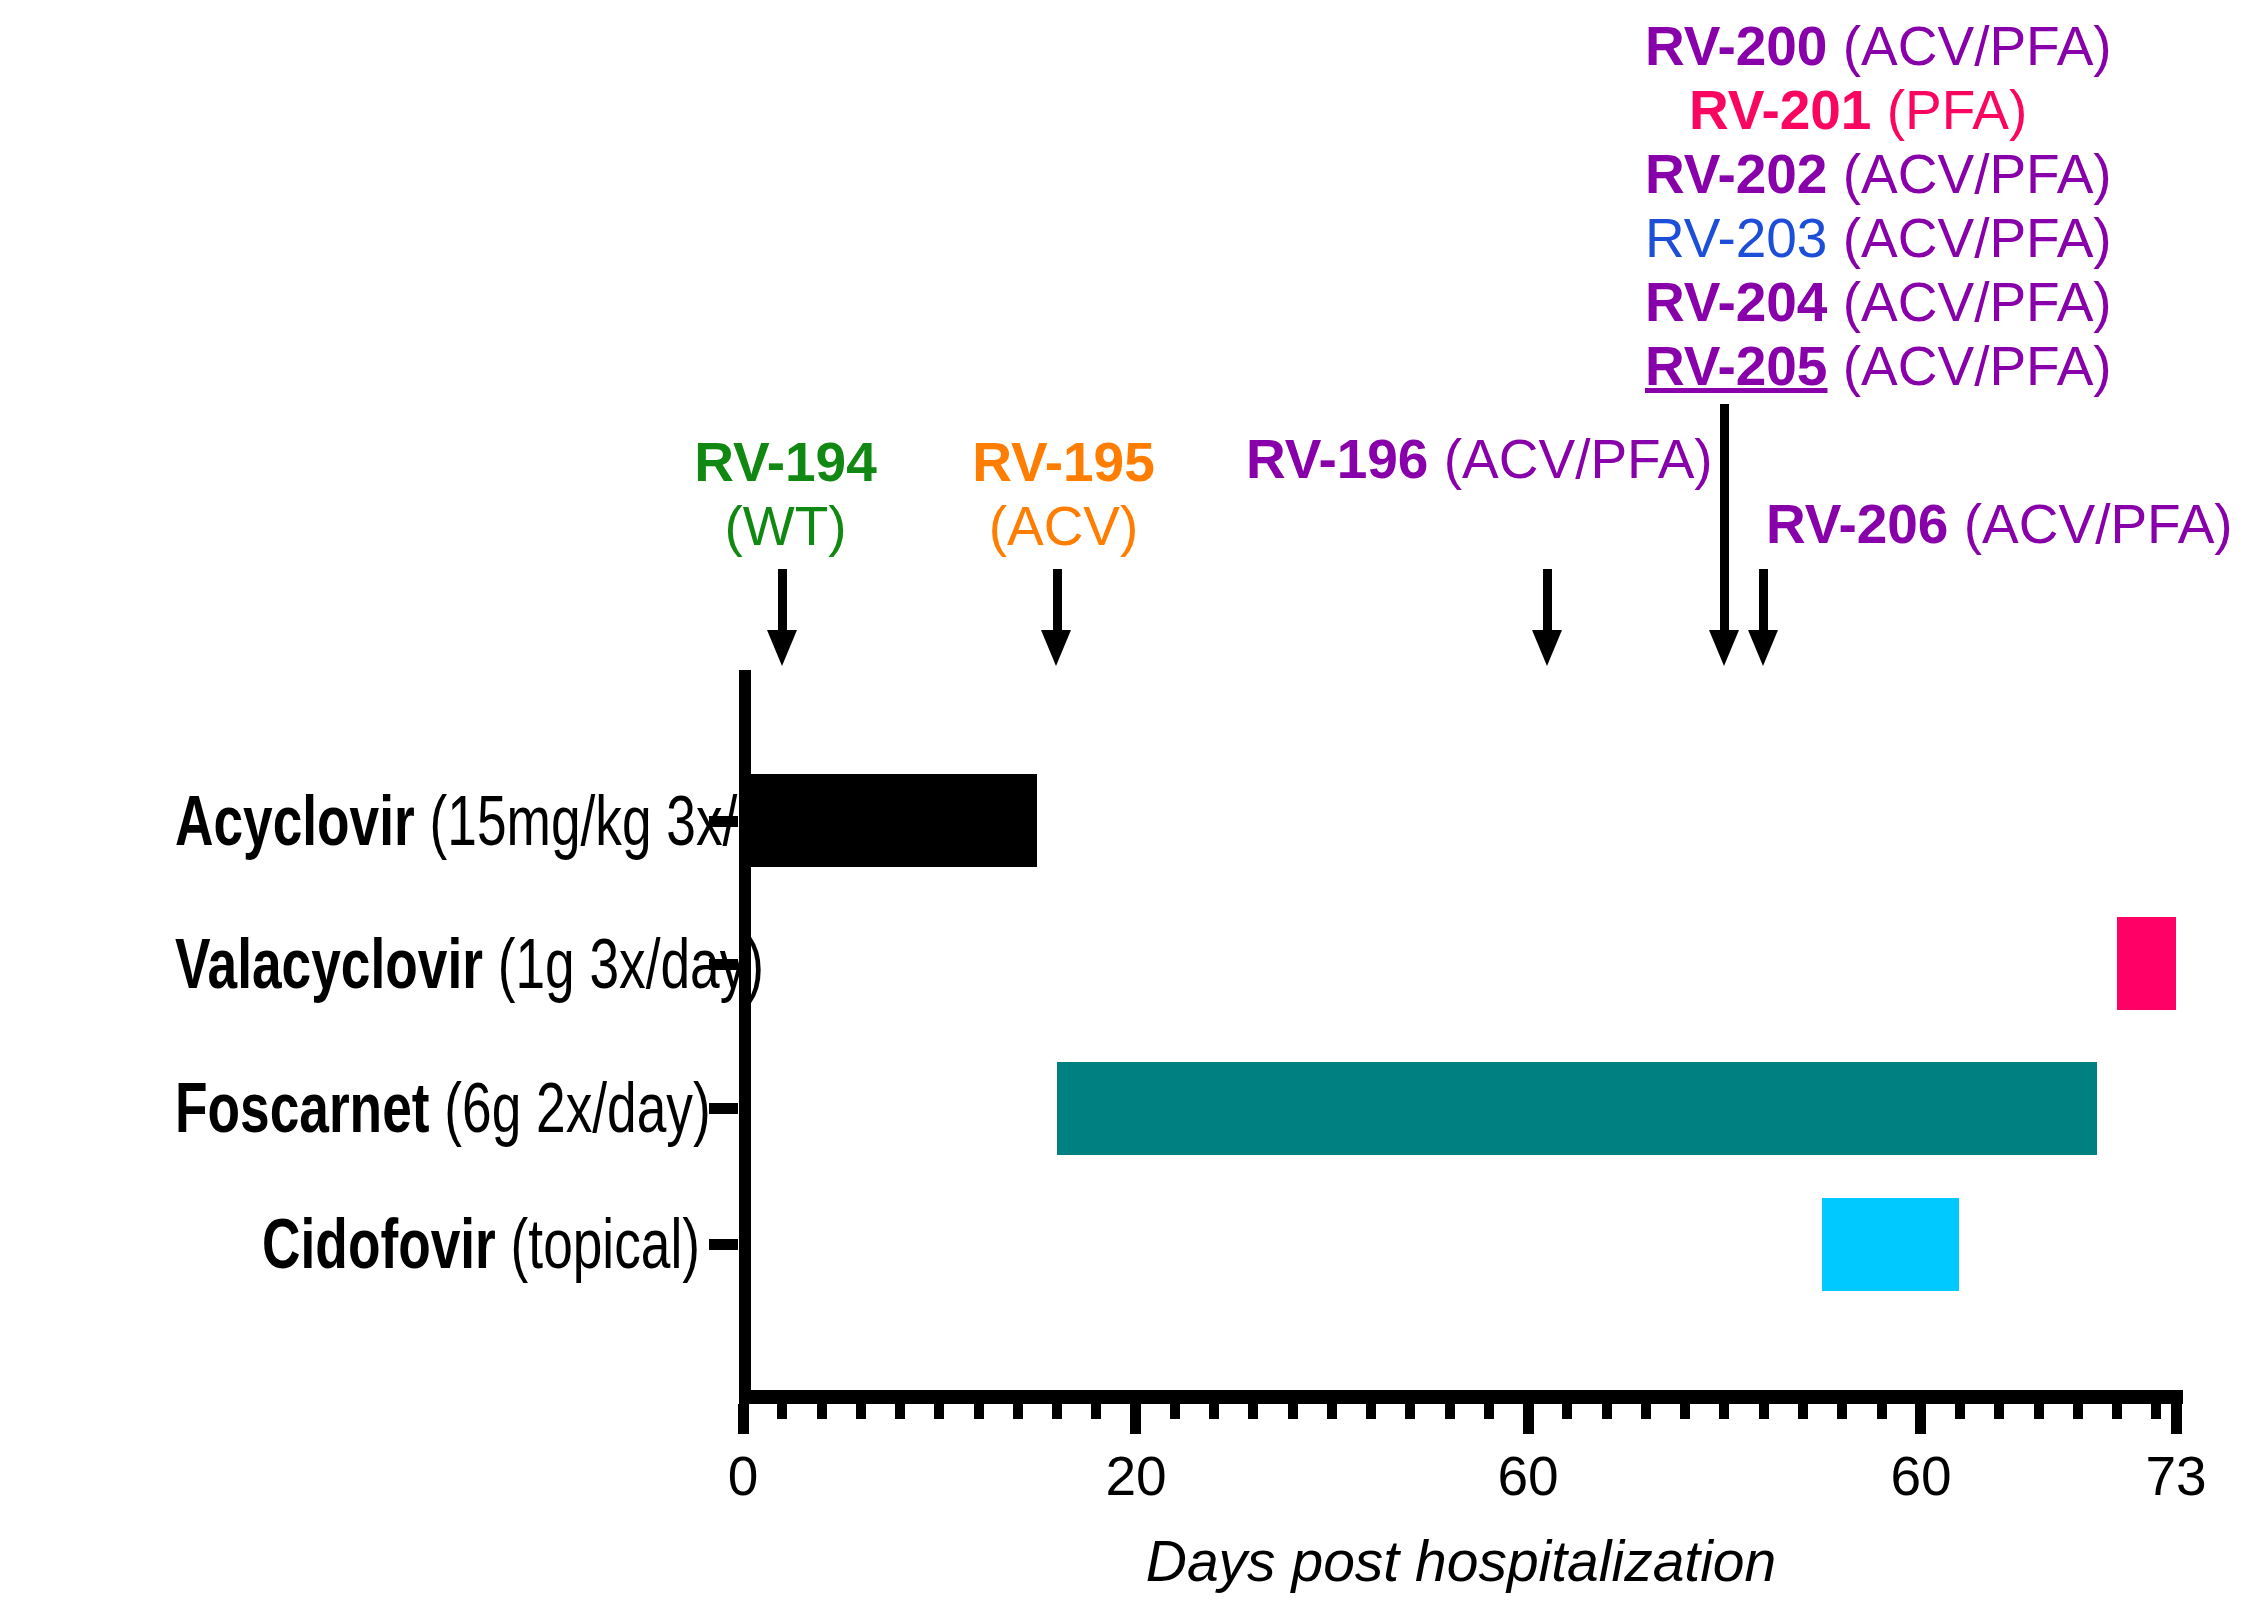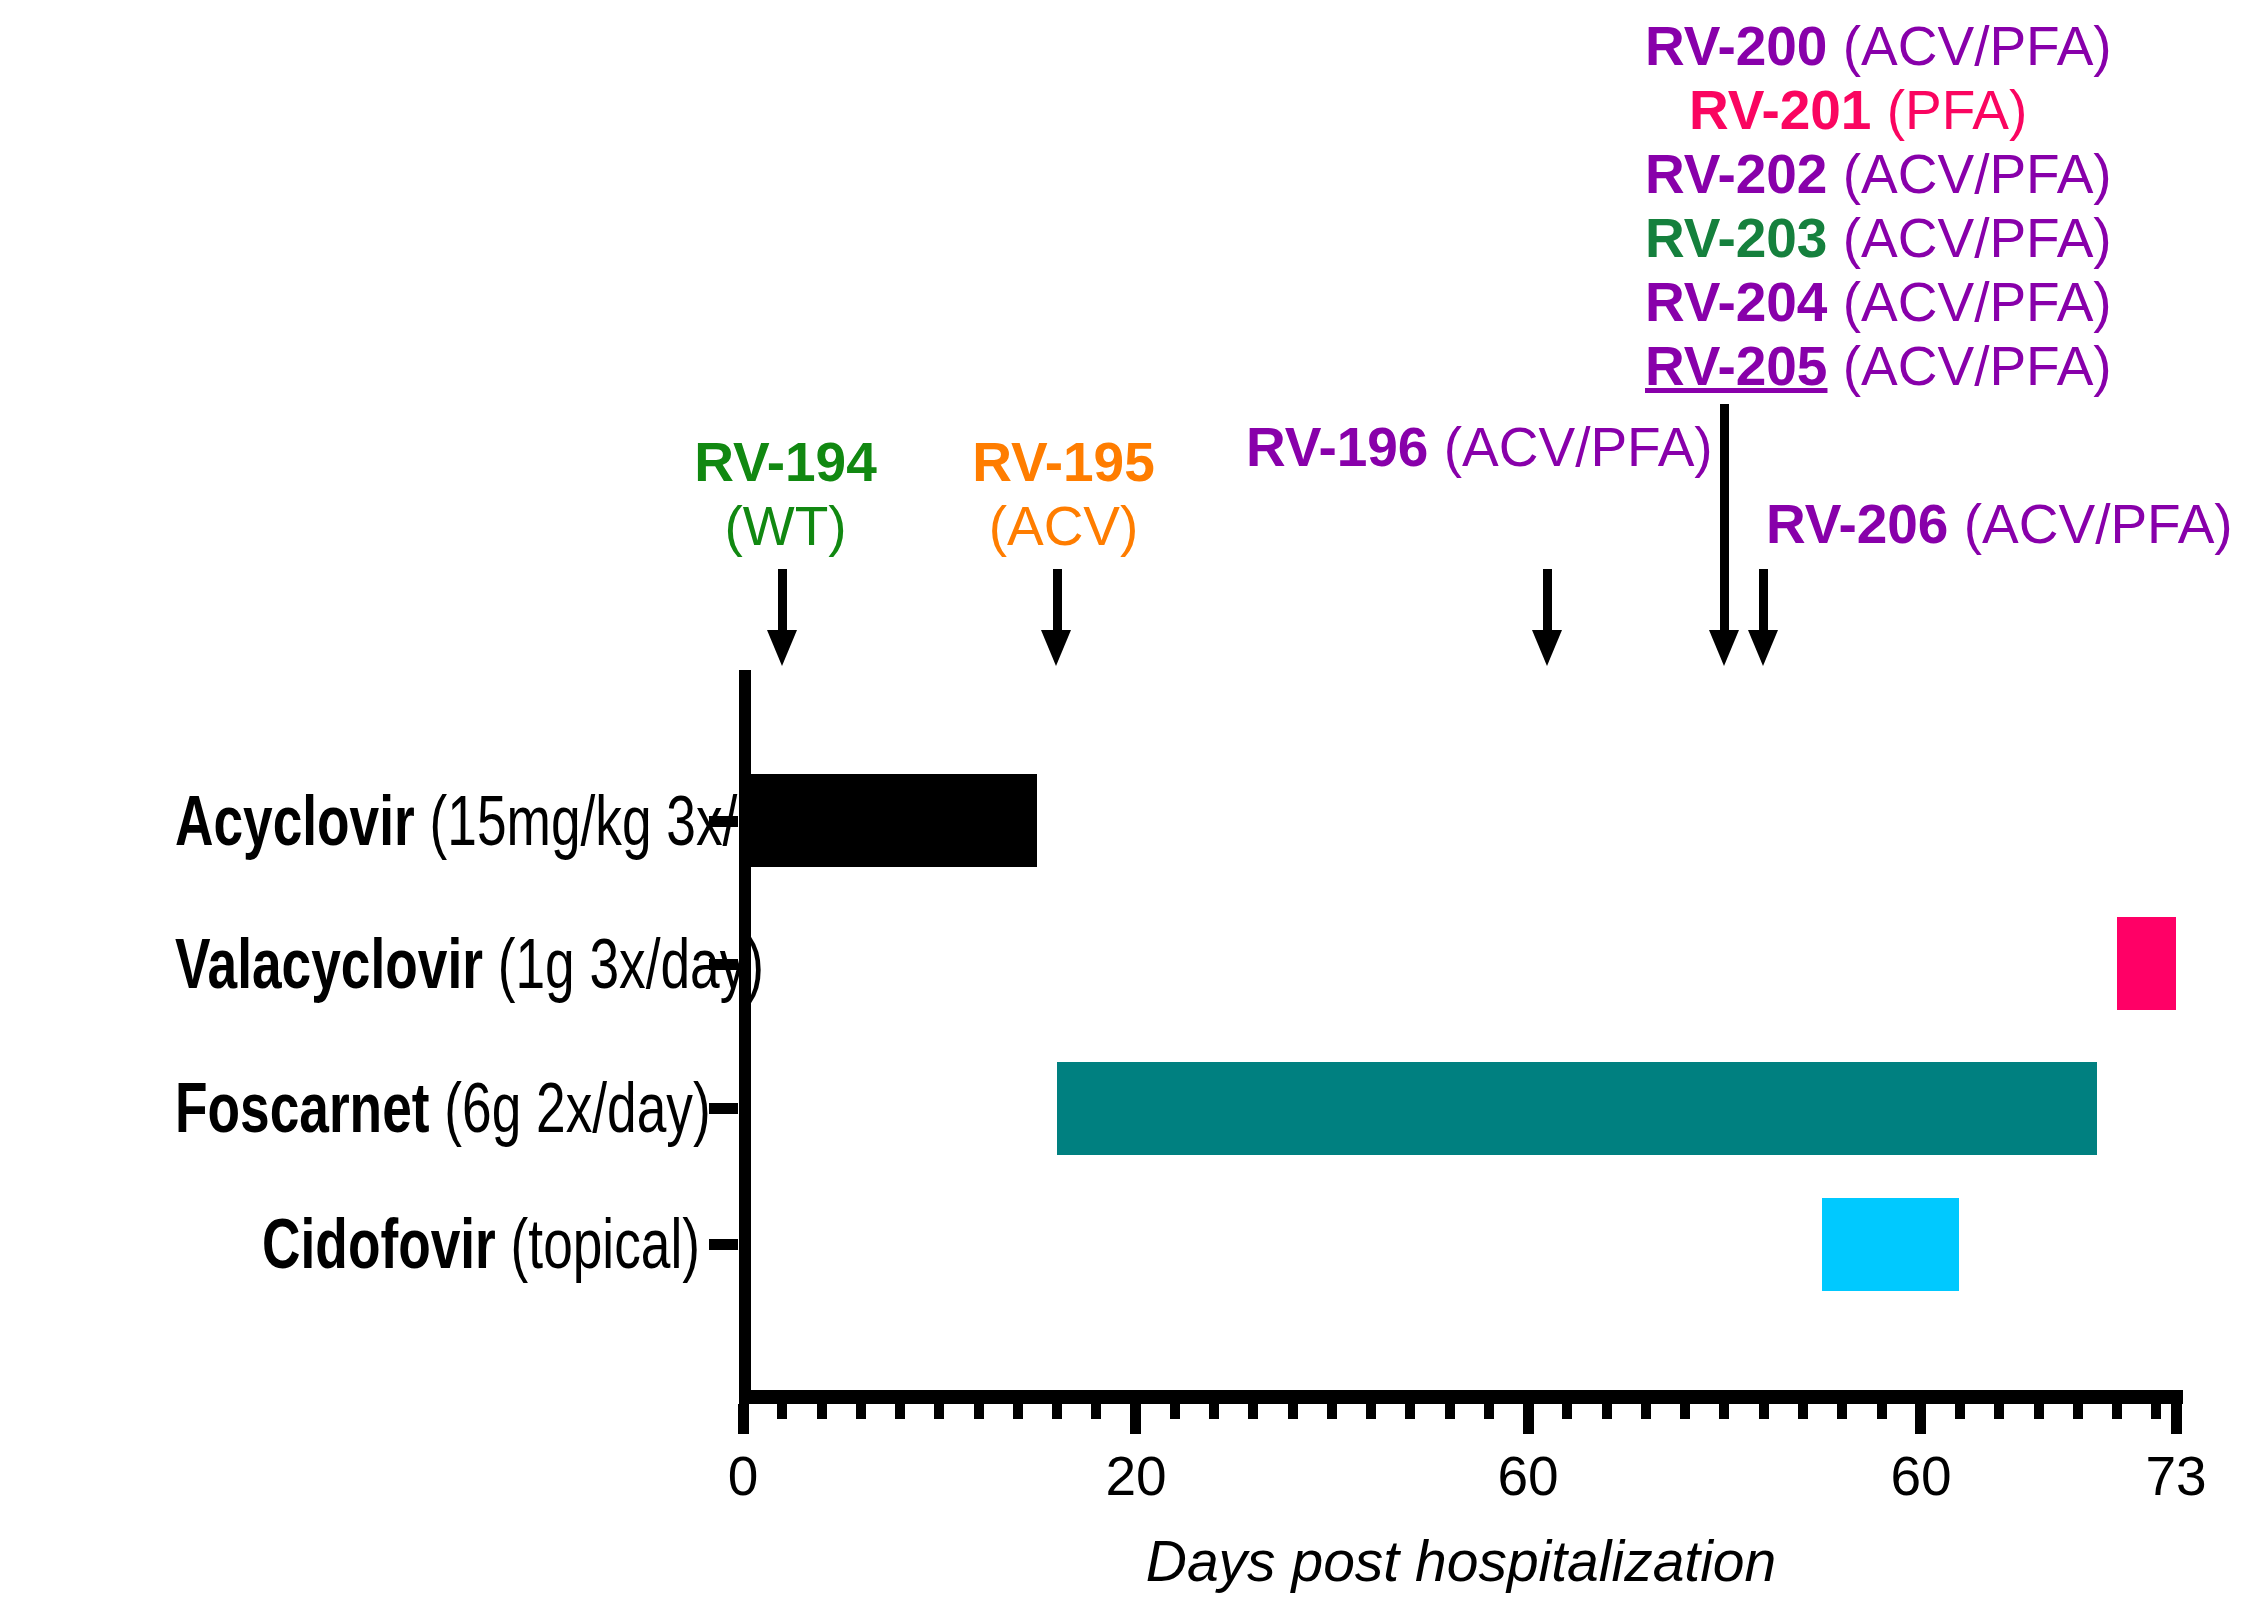--- a/index.html
+++ b/index.html
@@ -40,7 +40,7 @@
         <div class="evtline"><span style="font-weight: bold; color: rgb(136, 0, 170);">RV-200</span><span style="color: rgb(136, 0, 170);"> (ACV/PFA)</span></div>
         <div class="evtline"><span style="font-weight: bold; color: rgb(250, 5, 96); margin-left: 44px;">RV-201</span><span style="color: rgb(250, 5, 96);"> (PFA)</span></div>
         <div class="evtline"><span style="font-weight: bold; color: rgb(136, 0, 170);">RV-202</span><span style="color: rgb(136, 0, 170);"> (ACV/PFA)</span></div>
-        <div class="evtline"><span style="font-weight: bold; color: #15803d;">RV-203</span><span style="color: rgb(136, 0, 170);"> (ACV/PFA)</span></div>
+        <div class="evtline"><span style="font-weight: normal; color: #1d4ed8;">RV-203</span><span style="color: rgb(136, 0, 170);"> (ACV/PFA)</span></div>
         <div class="evtline"><span style="font-weight: bold; color: rgb(136, 0, 170);">RV-204</span><span style="color: rgb(136, 0, 170);"> (ACV/PFA)</span></div>
         <div class="evtline"><span style="font-weight: bold; color: rgb(136, 0, 170); text-decoration: underline;">RV-205</span><span style="color: rgb(136, 0, 170);"> (ACV/PFA)</span></div>
       </div>

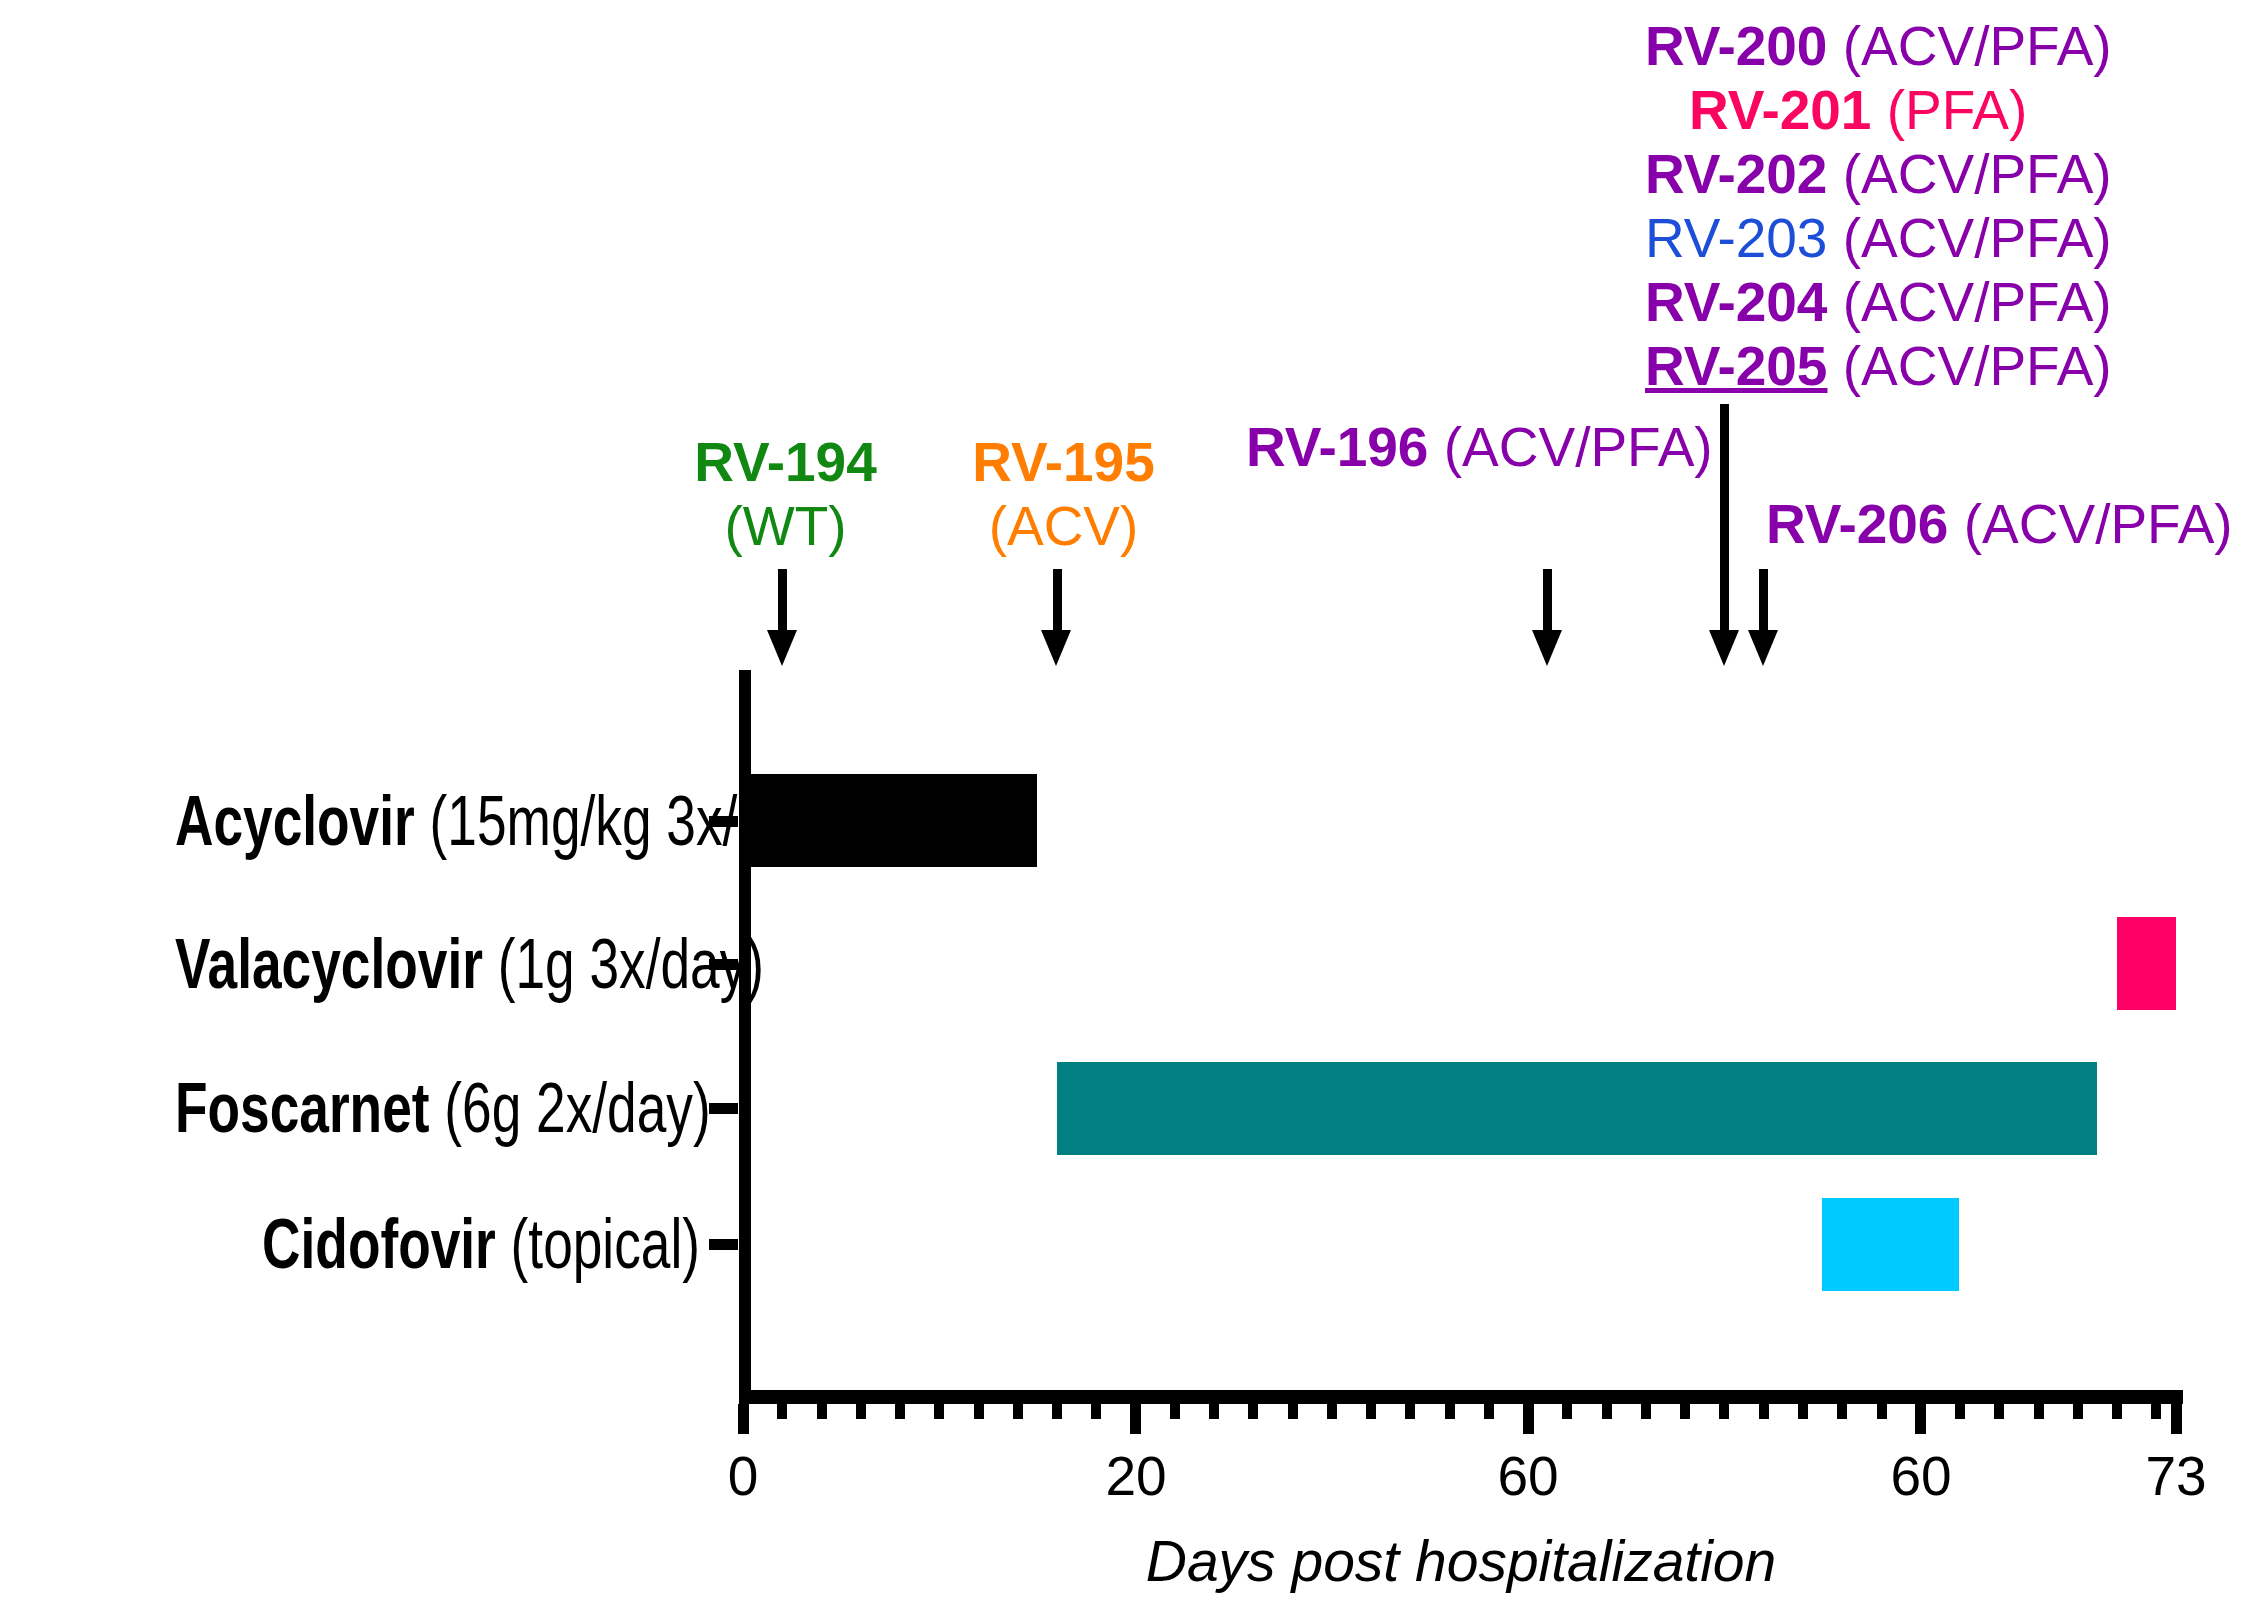--- a/index.html
+++ b/index.html
@@ -33,7 +33,7 @@
         <div class="evtline"><span style="font-weight: bold; color: rgb(255, 125, 0);">RV-195</span></div>
         <div class="evtline"><span style="color: rgb(255, 125, 0);">(ACV)</span></div>
       </div>
-      <div class="evtgroup" style="left: 1246px; top: 415px;">
+      <div class="evtgroup" style="left: 1246px; top: 427px;">
         <div class="evtline"><span style="font-weight: bold; color: rgb(136, 0, 170);">RV-196</span><span style="color: rgb(136, 0, 170);"> (ACV/PFA)</span></div>
       </div>
       <div class="evtgroup" style="left: 1645px; top: 14.2px;">

